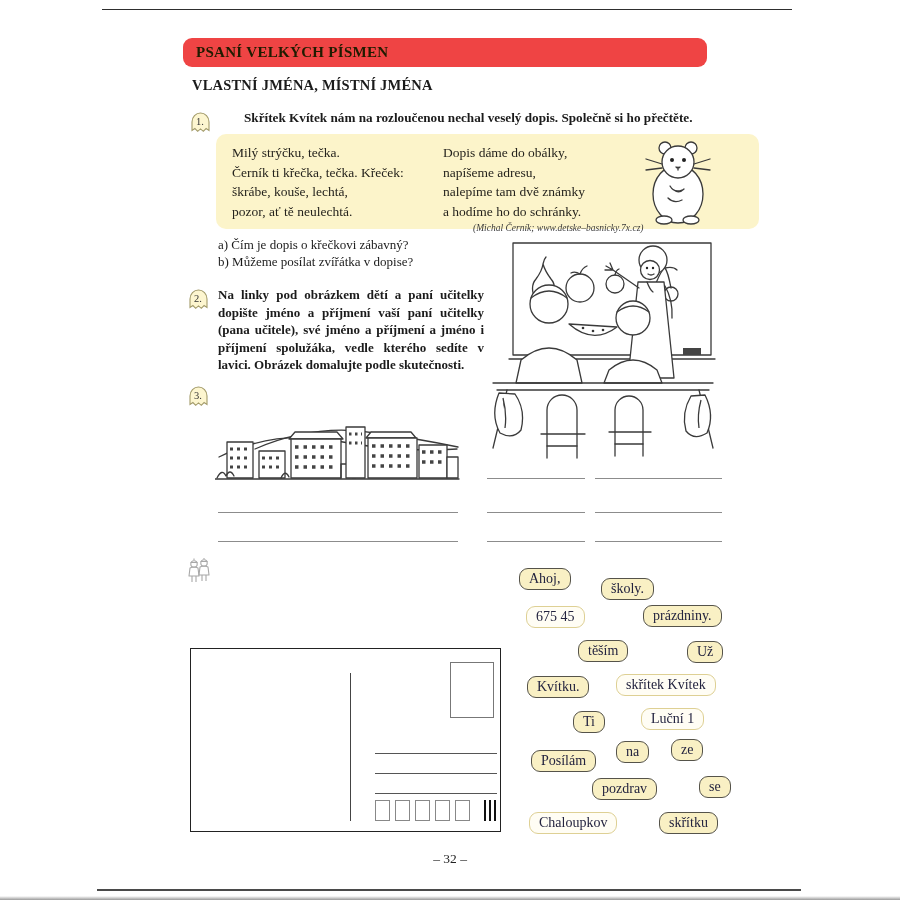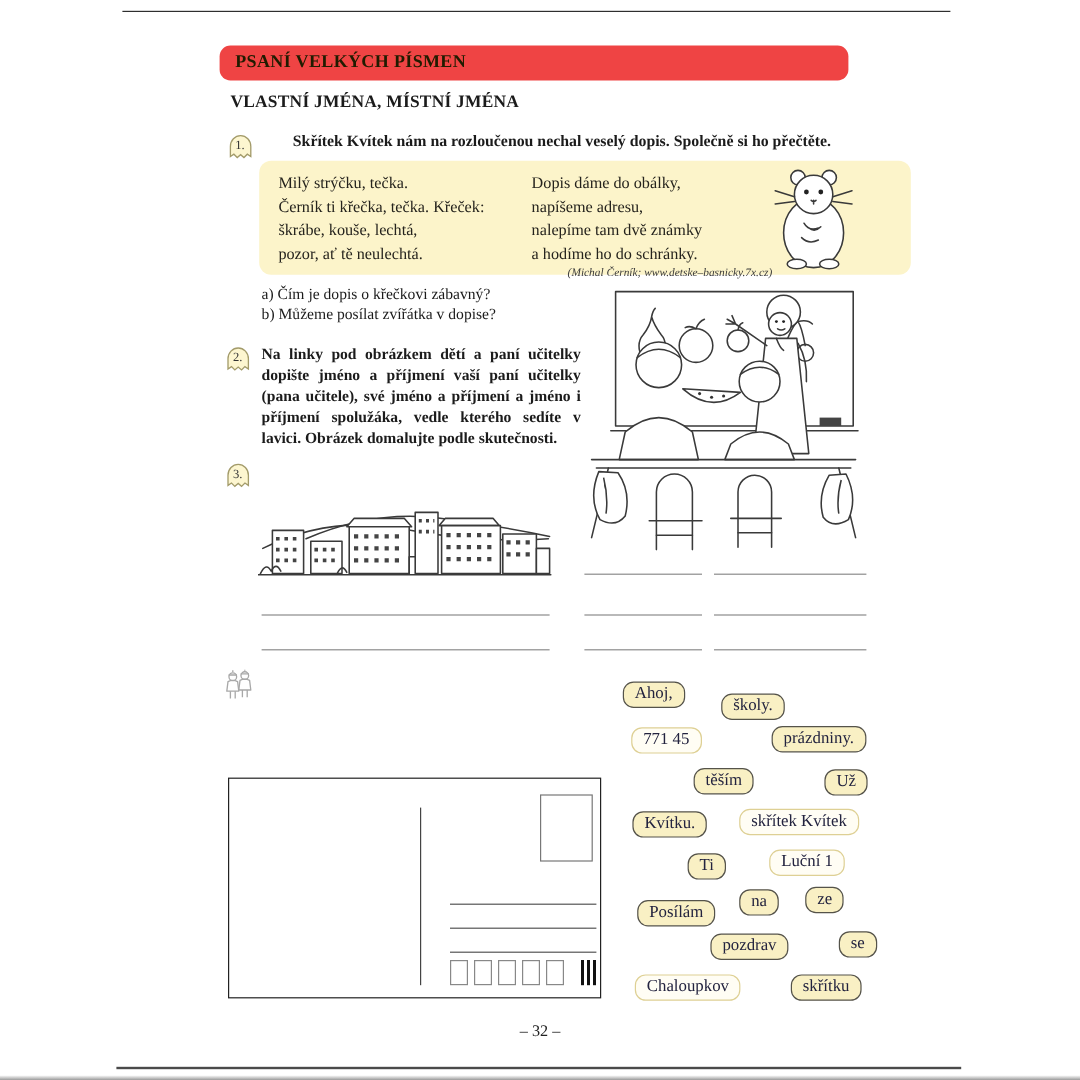--- a/index.html
+++ b/index.html
@@ -244,7 +244,7 @@
 
   <div class="wb" style="left:519px;top:568px;">Ahoj,</div>
   <div class="wb" style="left:601px;top:578px;">školy.</div>
-  <div class="wb white" style="left:526px;top:606px;">771 45</div>
+  <div class="wb white" style="left:526px;top:606px;">675 45</div>
   <div class="wb" style="left:643px;top:605px;">prázdniny.</div>
   <div class="wb" style="left:578px;top:640px;">těším</div>
   <div class="wb" style="left:687px;top:641px;">Už</div>

